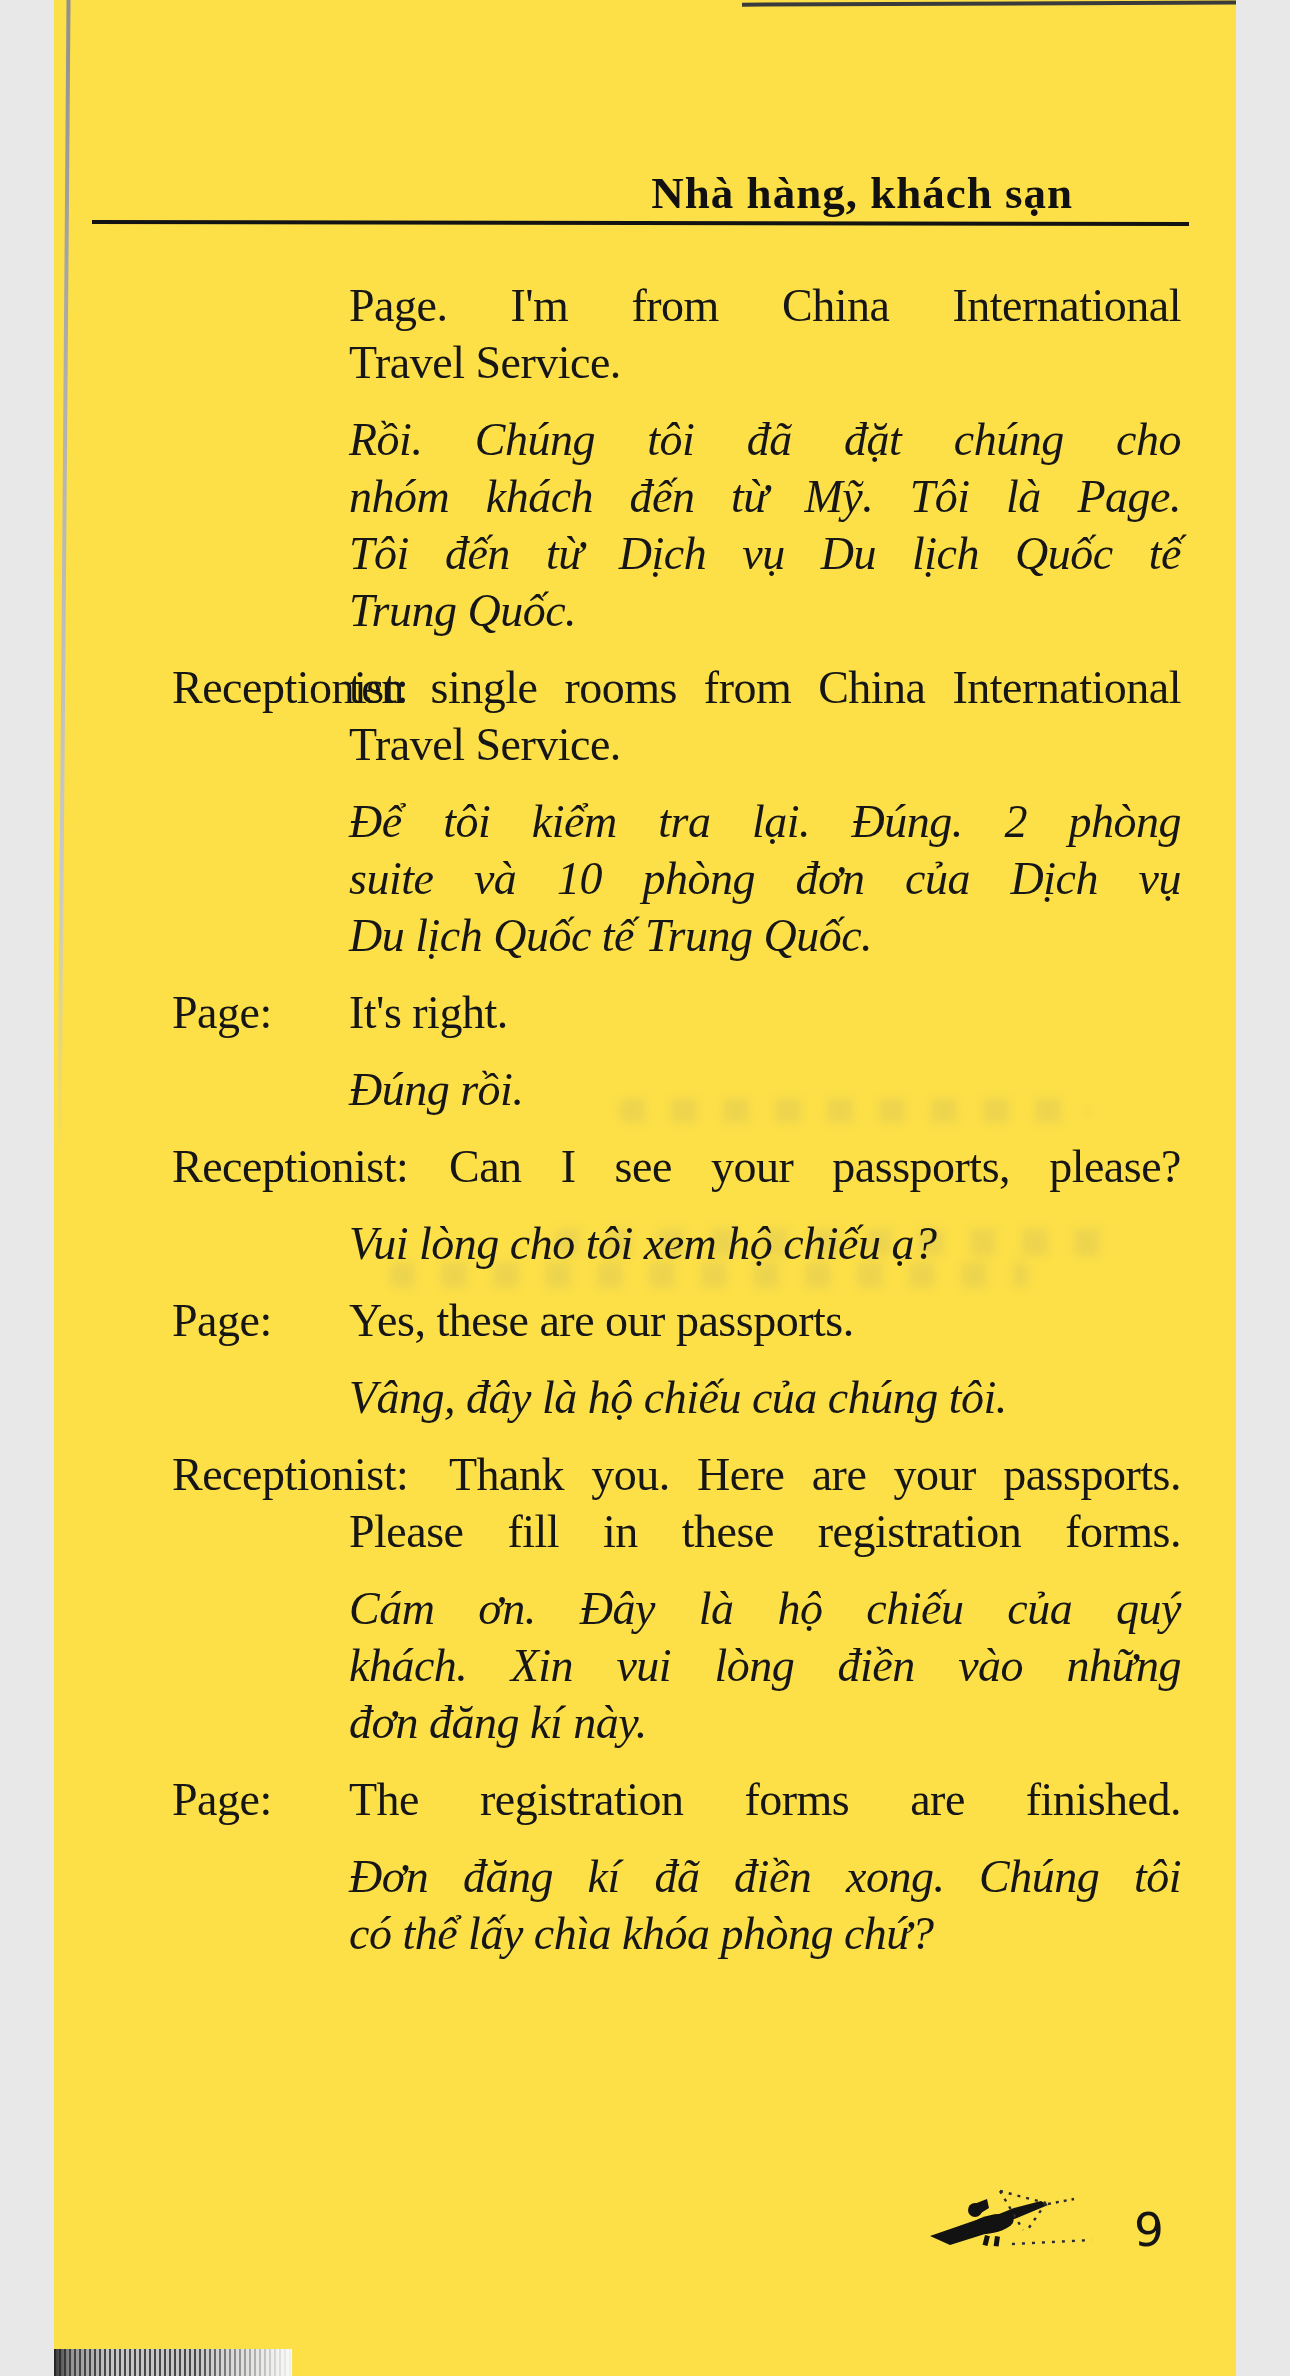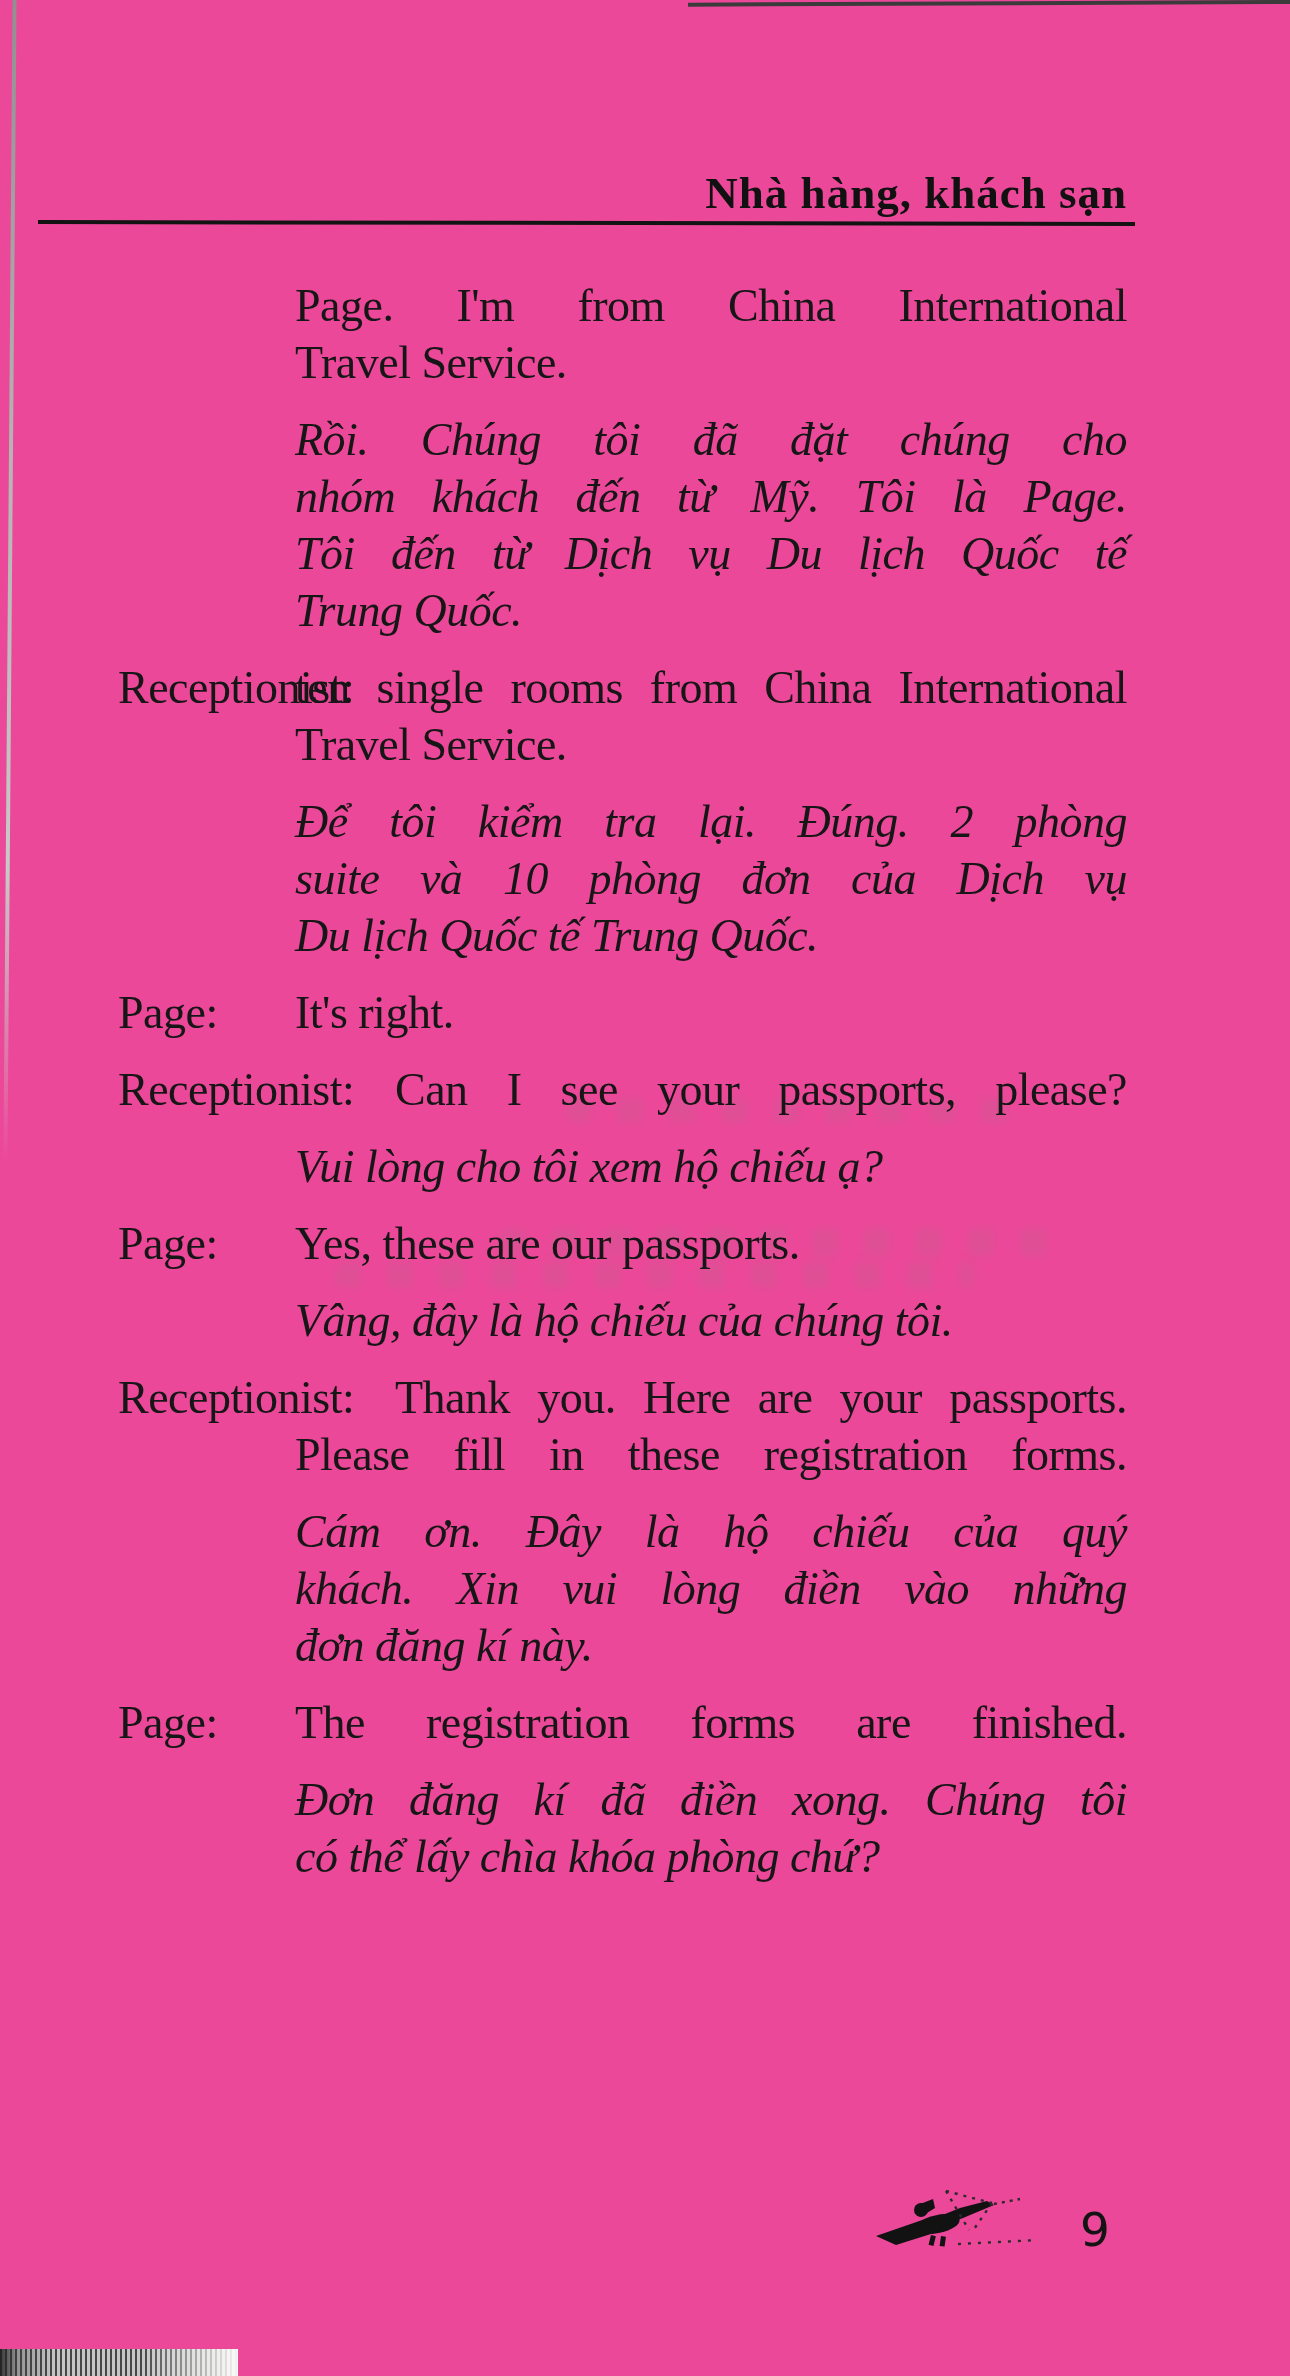--- a/index.html
+++ b/index.html
@@ -4,7 +4,7 @@
 <style>
   html,body{margin:0;padding:0;background:#e8e8e8;}
   .page{
-    position:relative;width:1290px;height:2376px;background:#ec4899;
+    position:relative;width:1182px;height:2376px;background:#fde047;
     font-family:"Liberation Serif","DejaVu Serif",serif;color:#161616;
     overflow:hidden;margin:0 auto;
   }

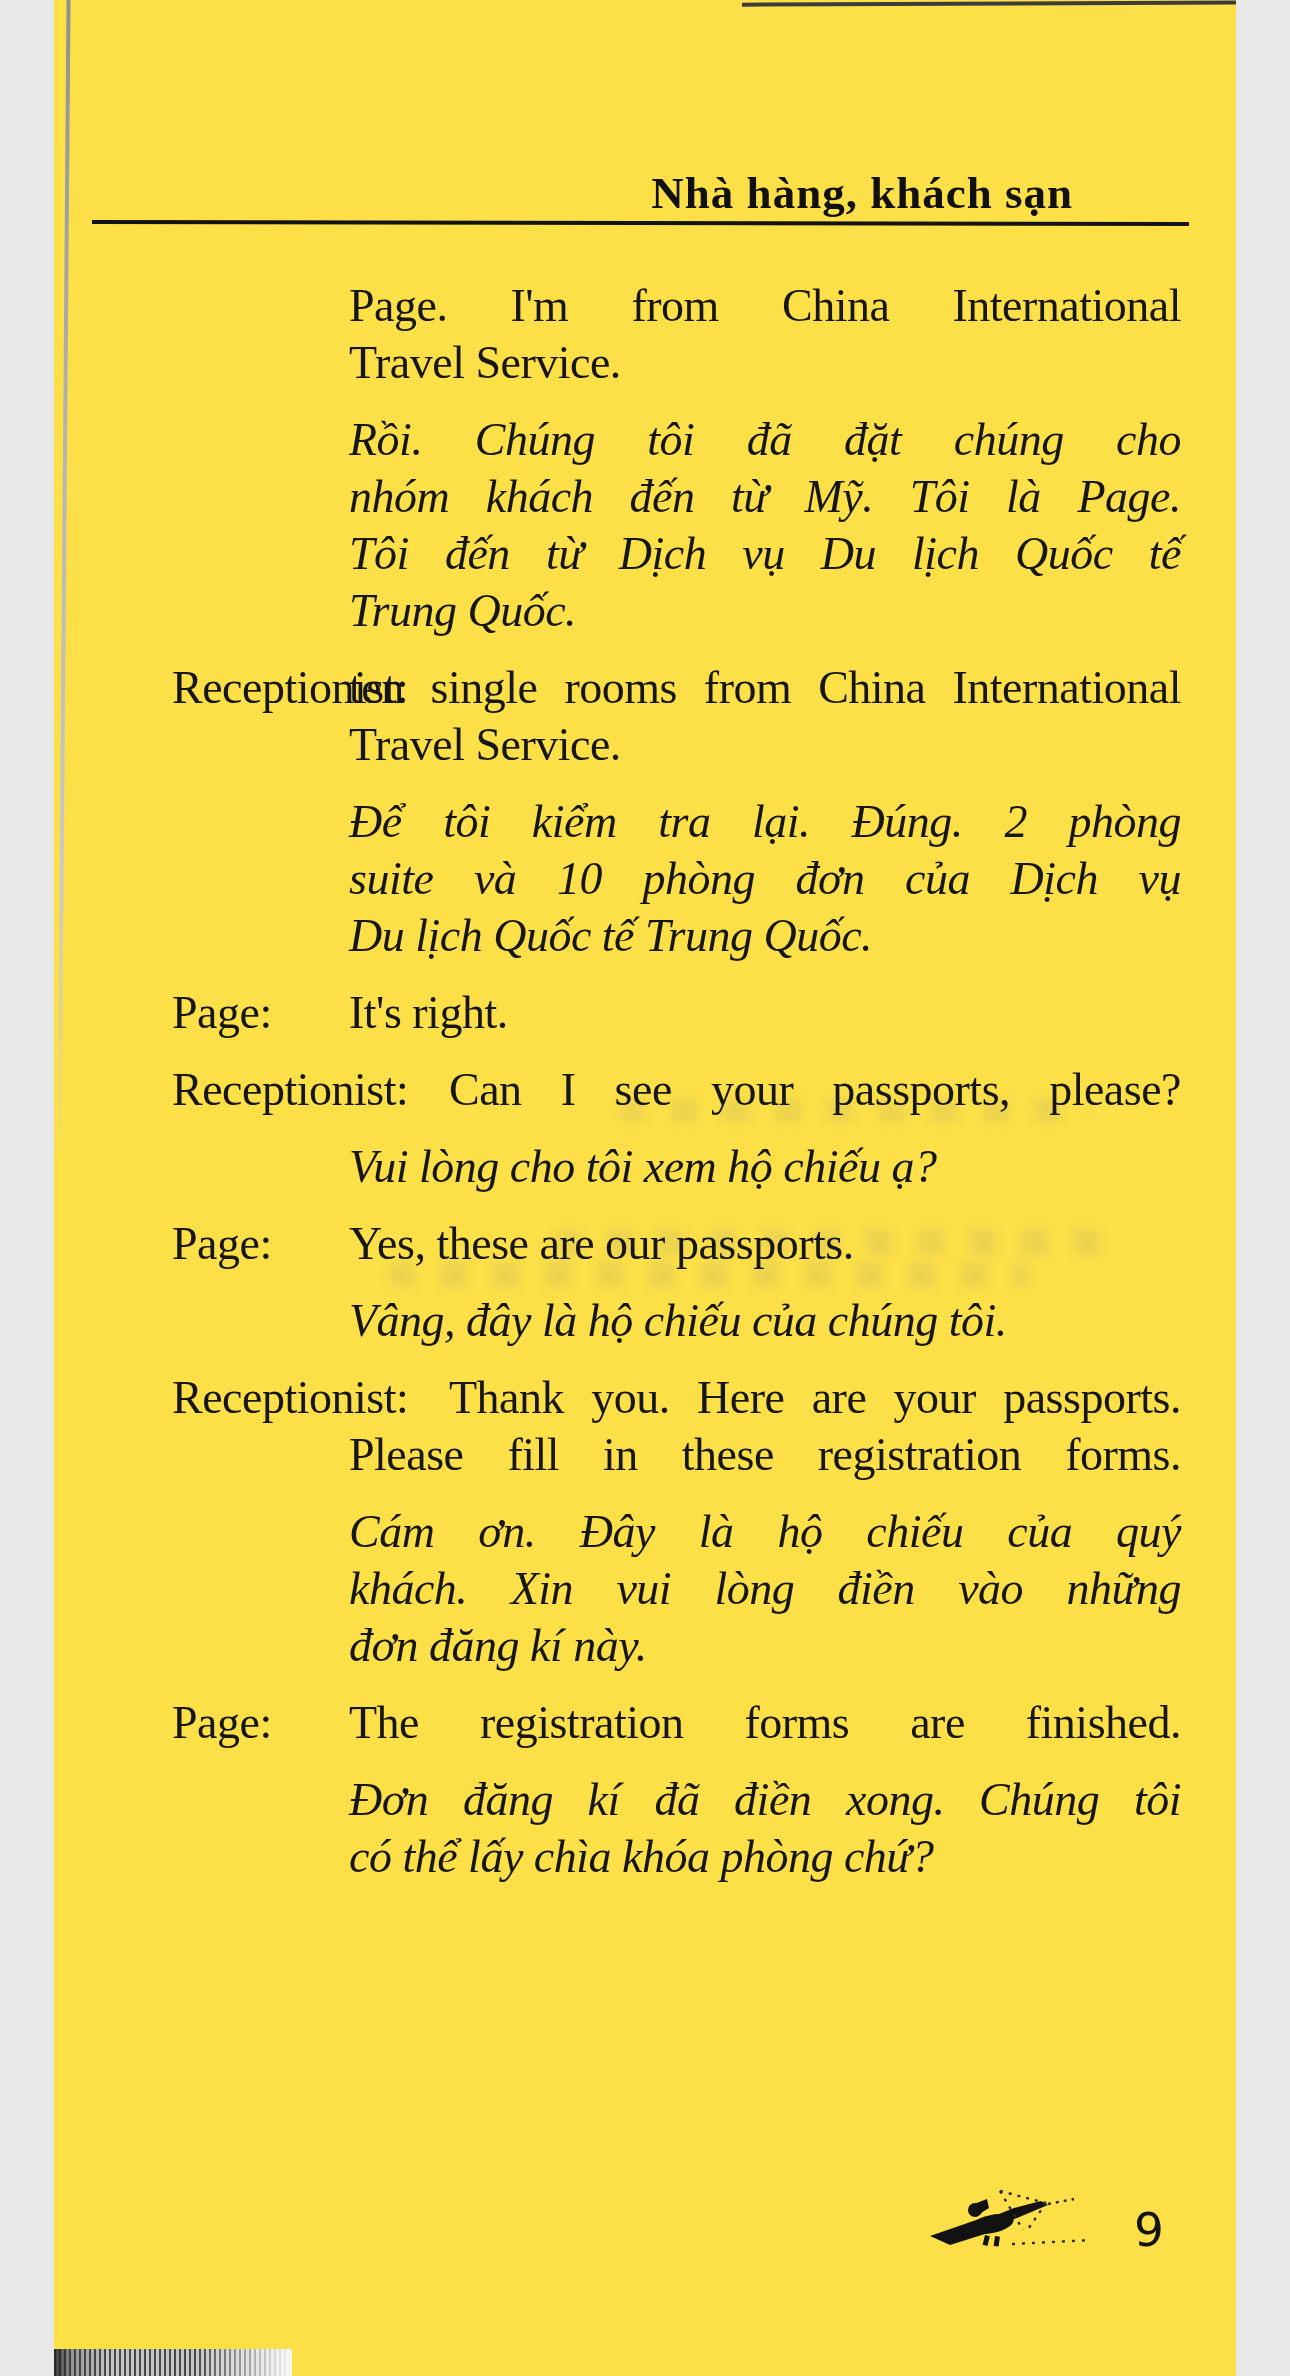--- a/index.html
+++ b/index.html
@@ -140,6 +140,9 @@
       <div class="block">
         <span class="speaker">Page:</span>
         <div class="line">It's right.</div>
+      </div>
+      <div class="block">
+        <div class="line vi">Đúng rồi.</div>
       </div>
       <div class="block">
         <span class="speaker">Receptionist:</span>

